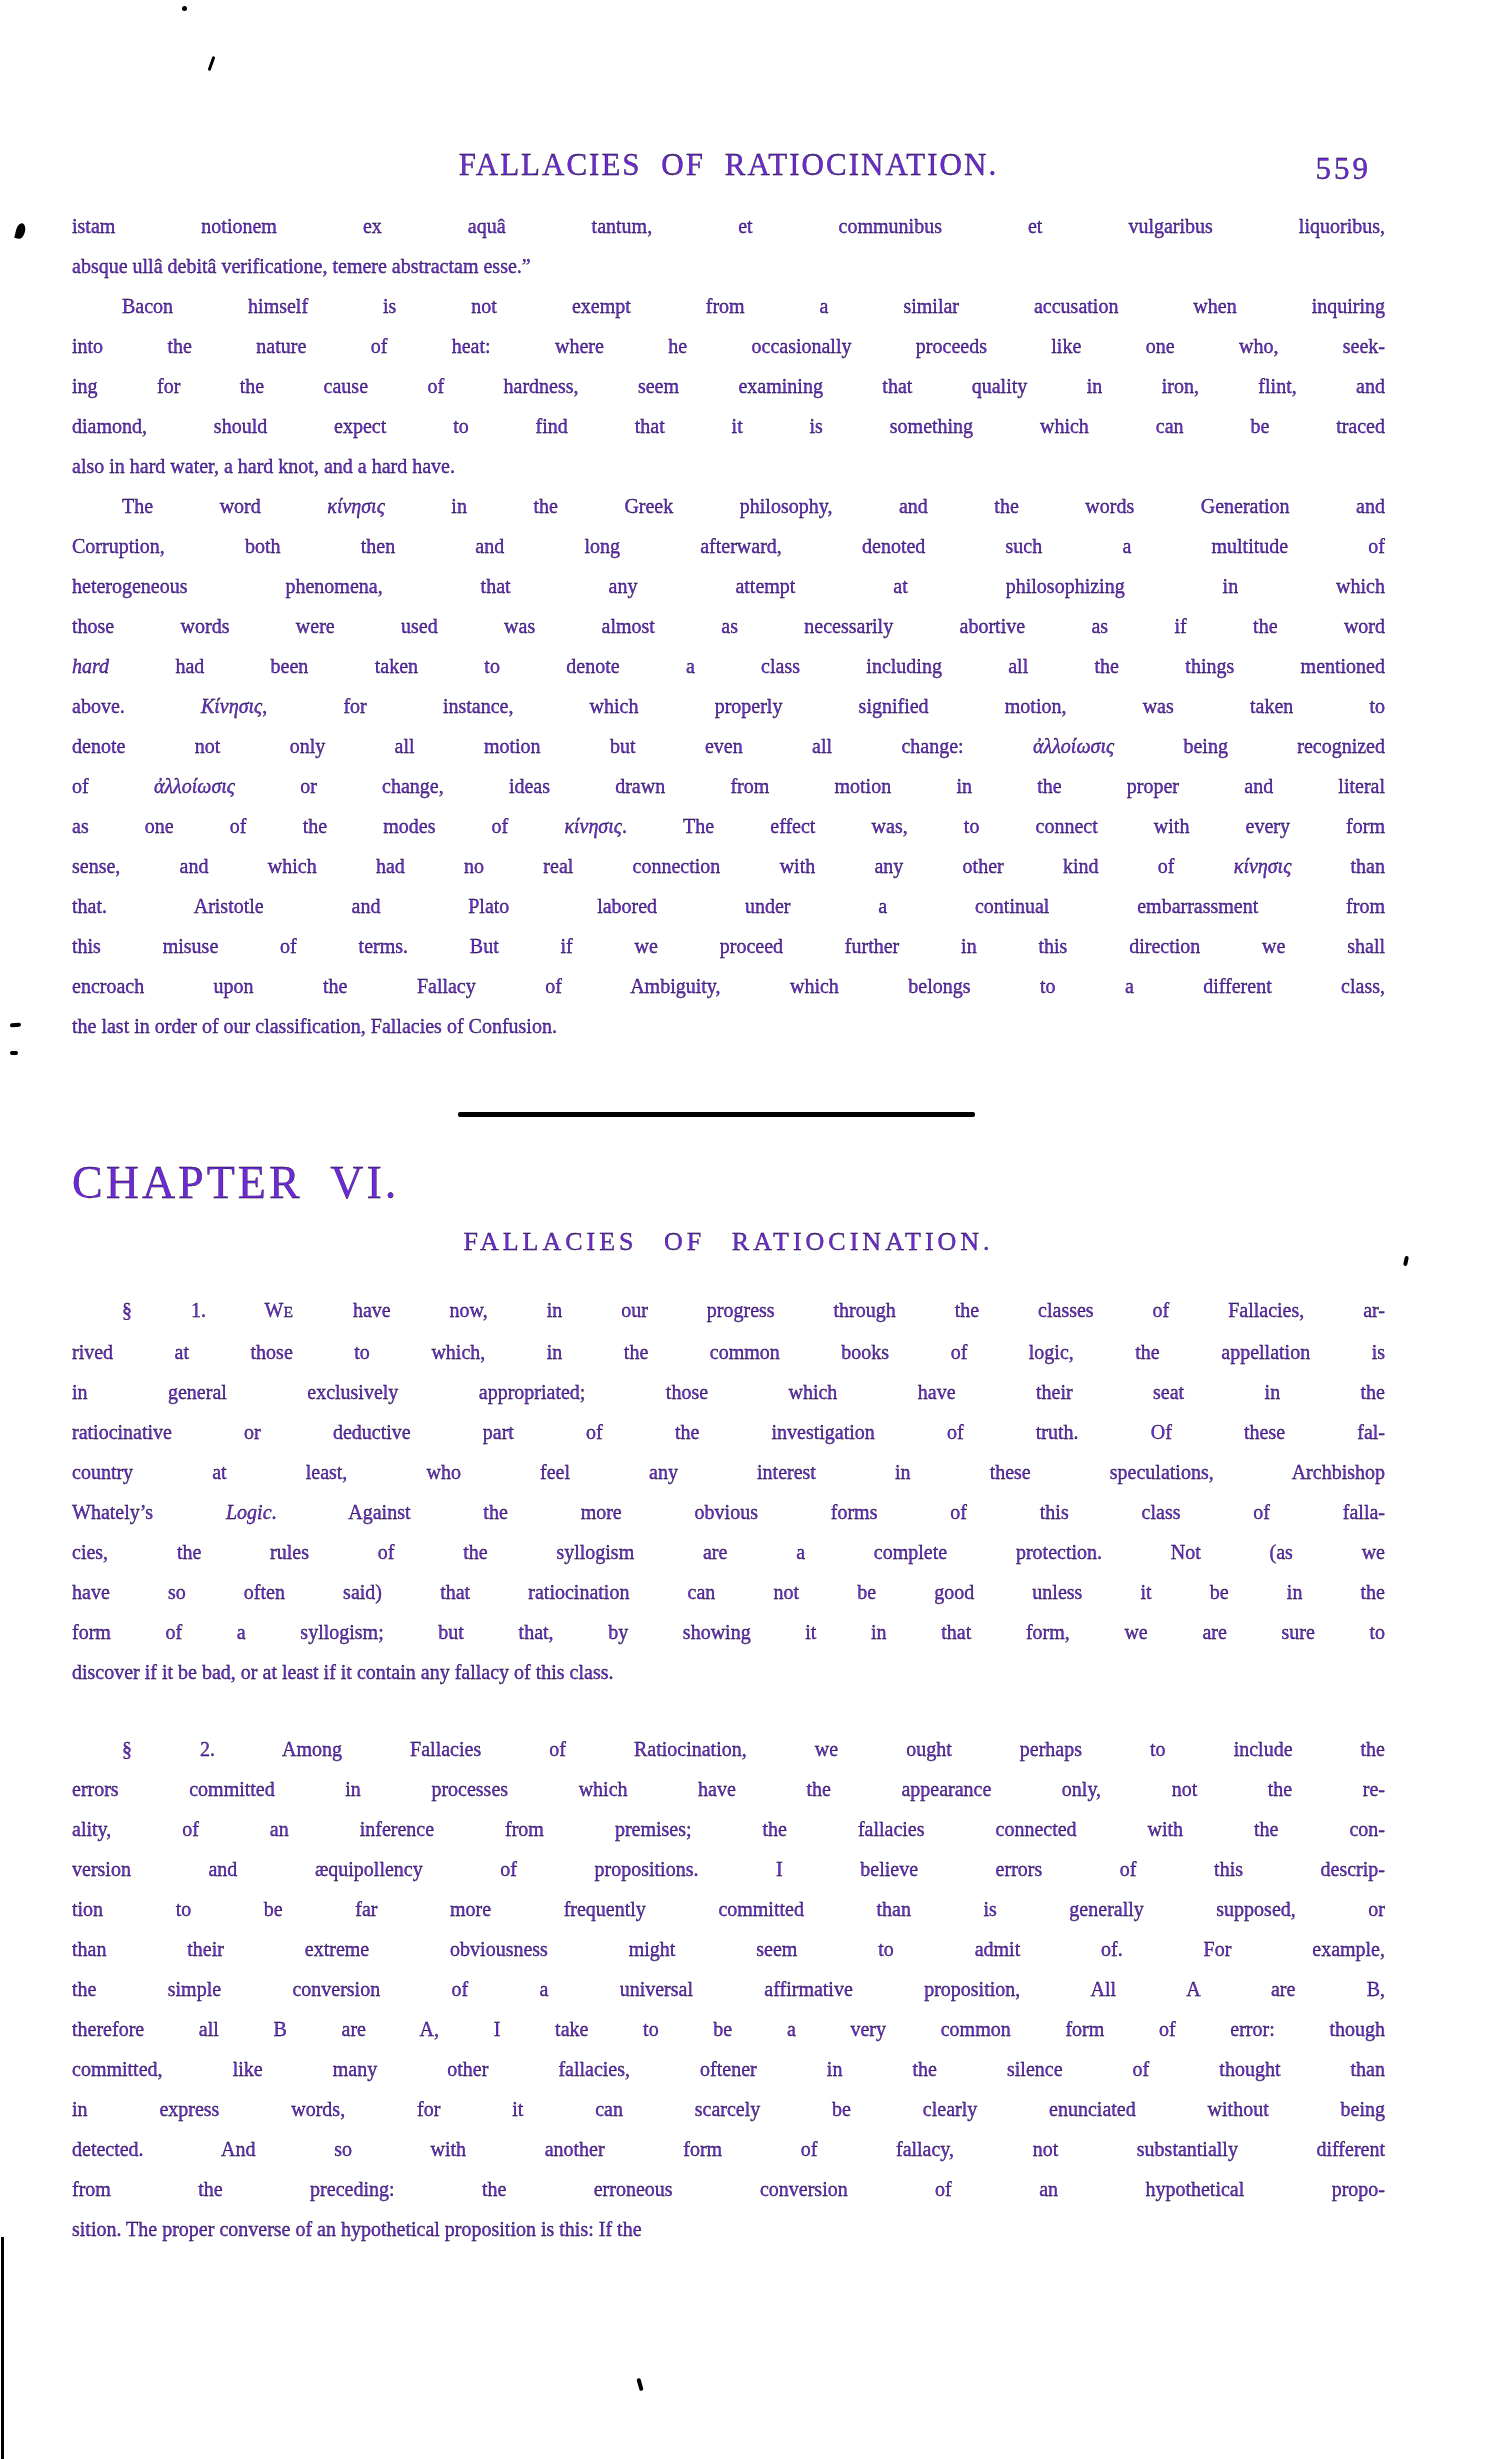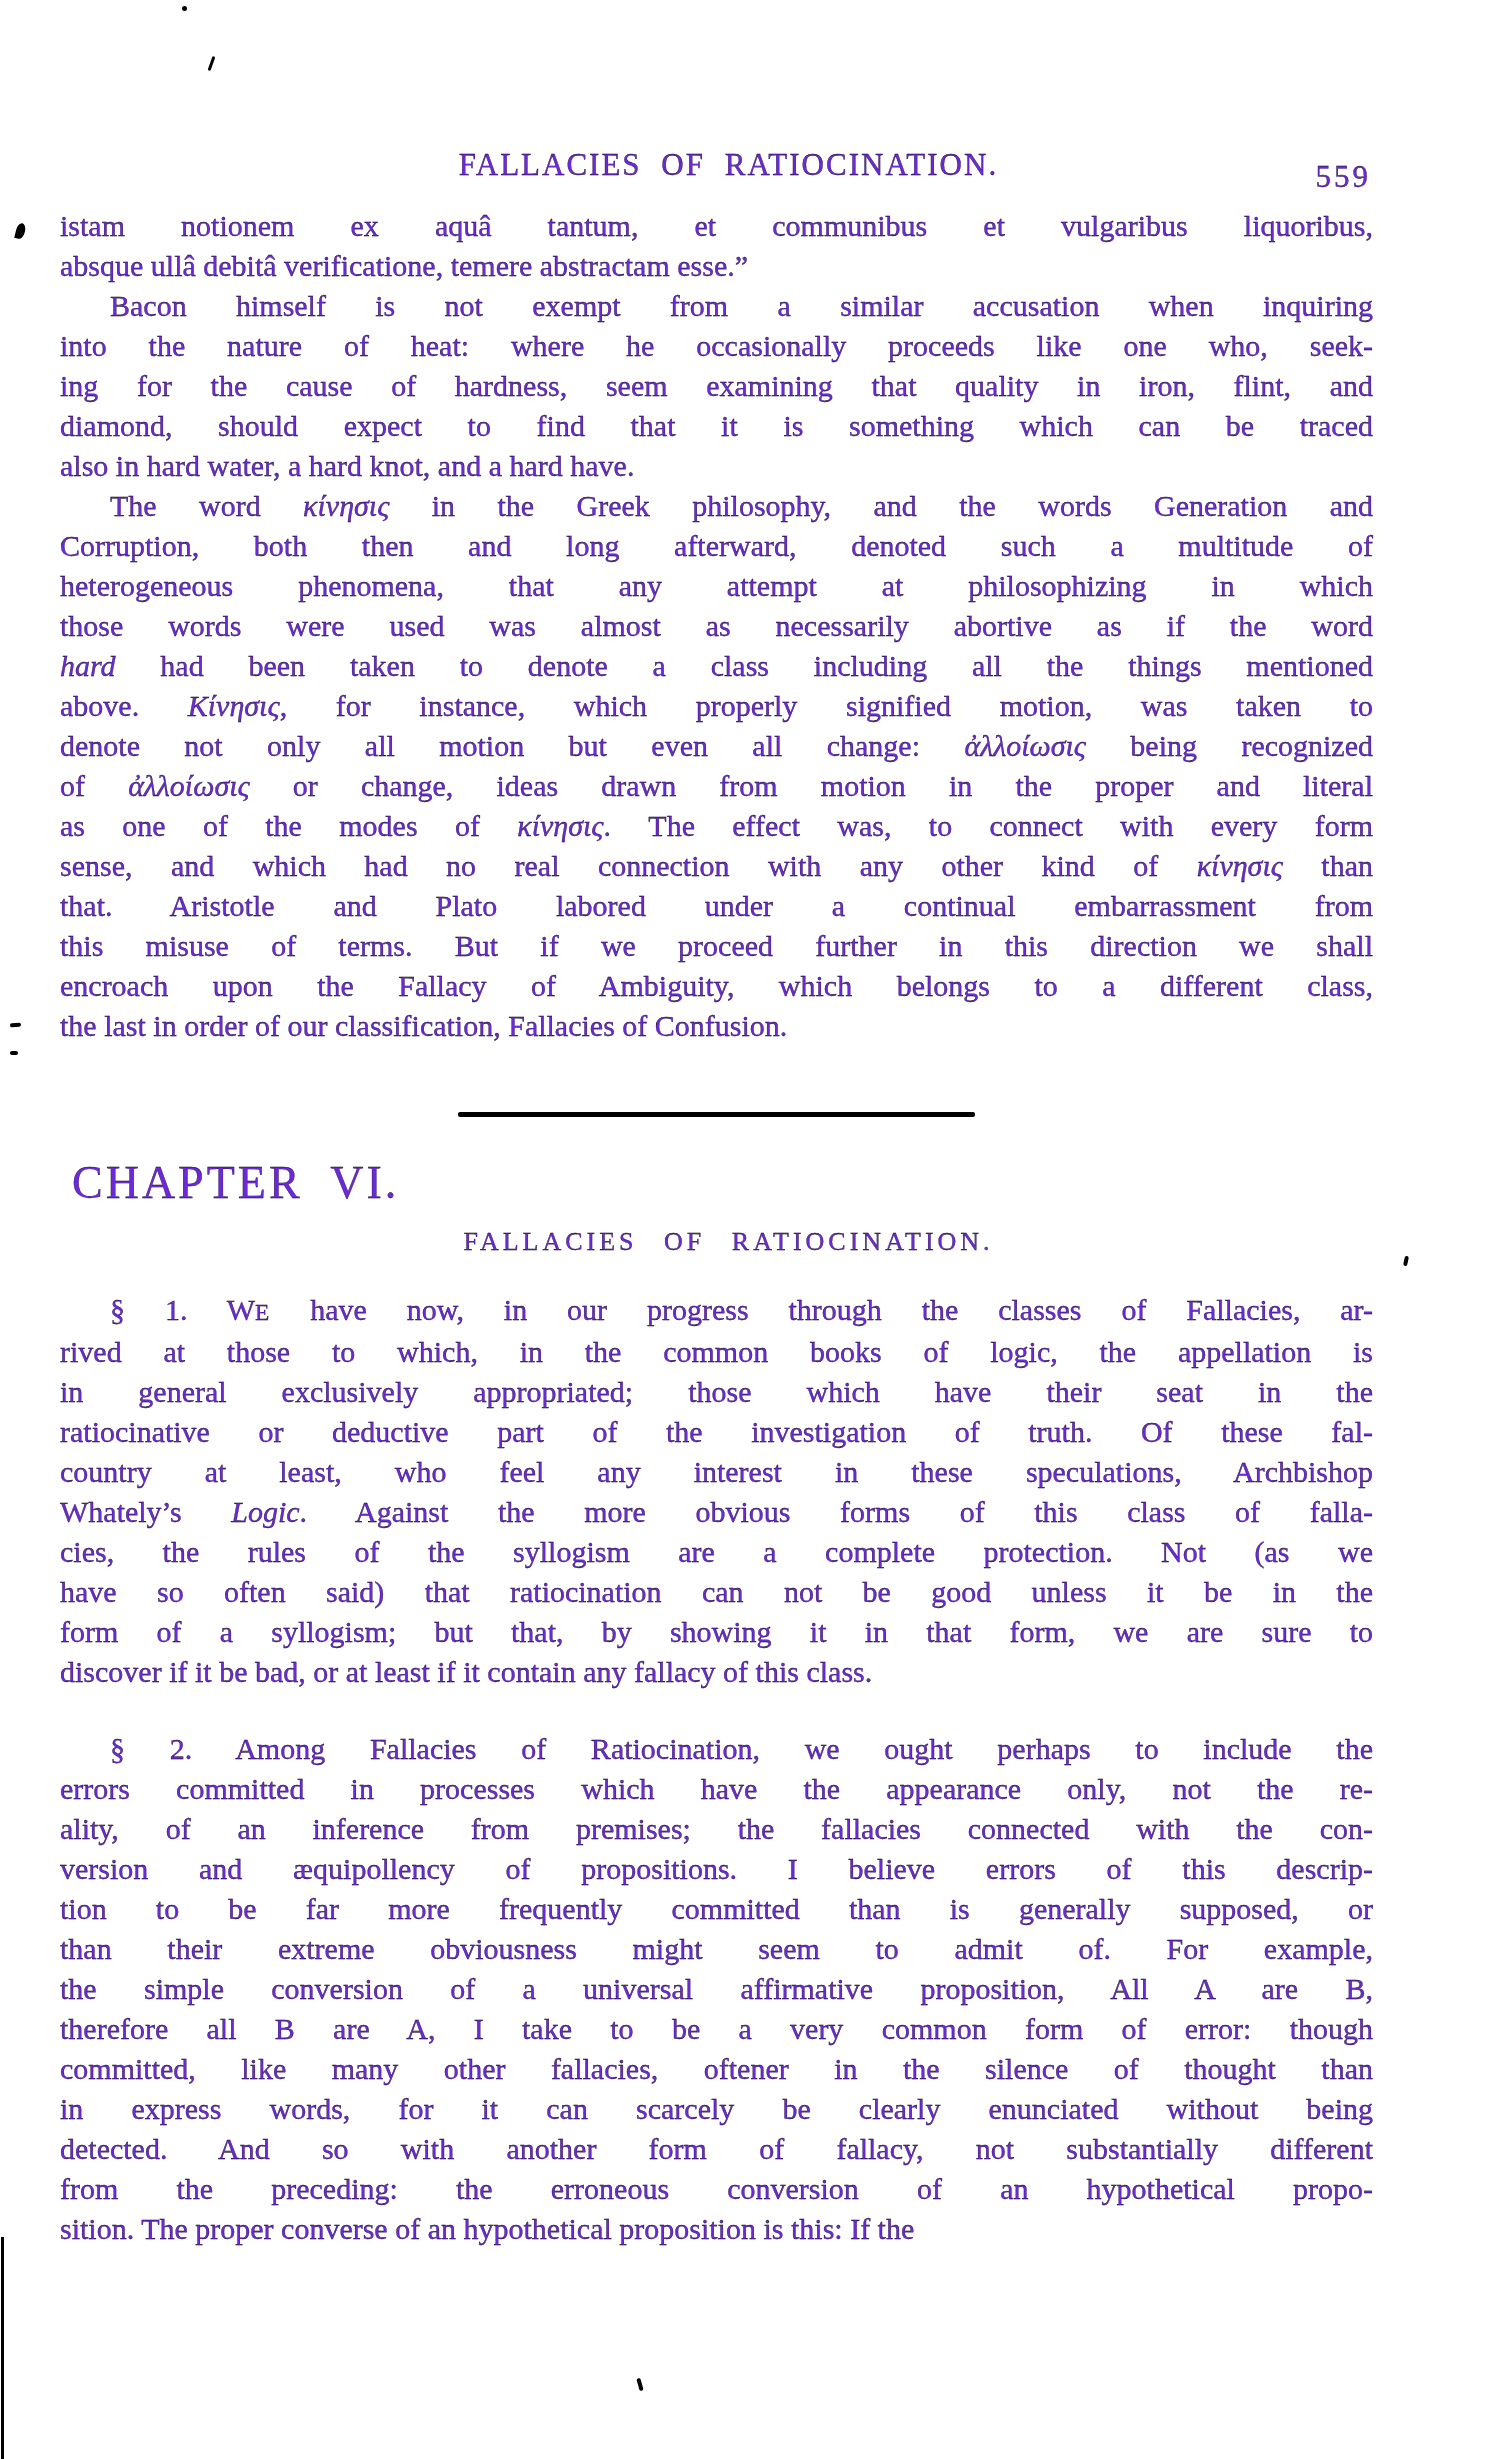--- a/index.html
+++ b/index.html
@@ -20,7 +20,7 @@
     white-space:nowrap;
   }
   .page-number {
-    position:absolute; top:12px; right:14px;
+    position:absolute; top:4px; right:14px;
     letter-spacing:3px; word-spacing:normal;
   }
   

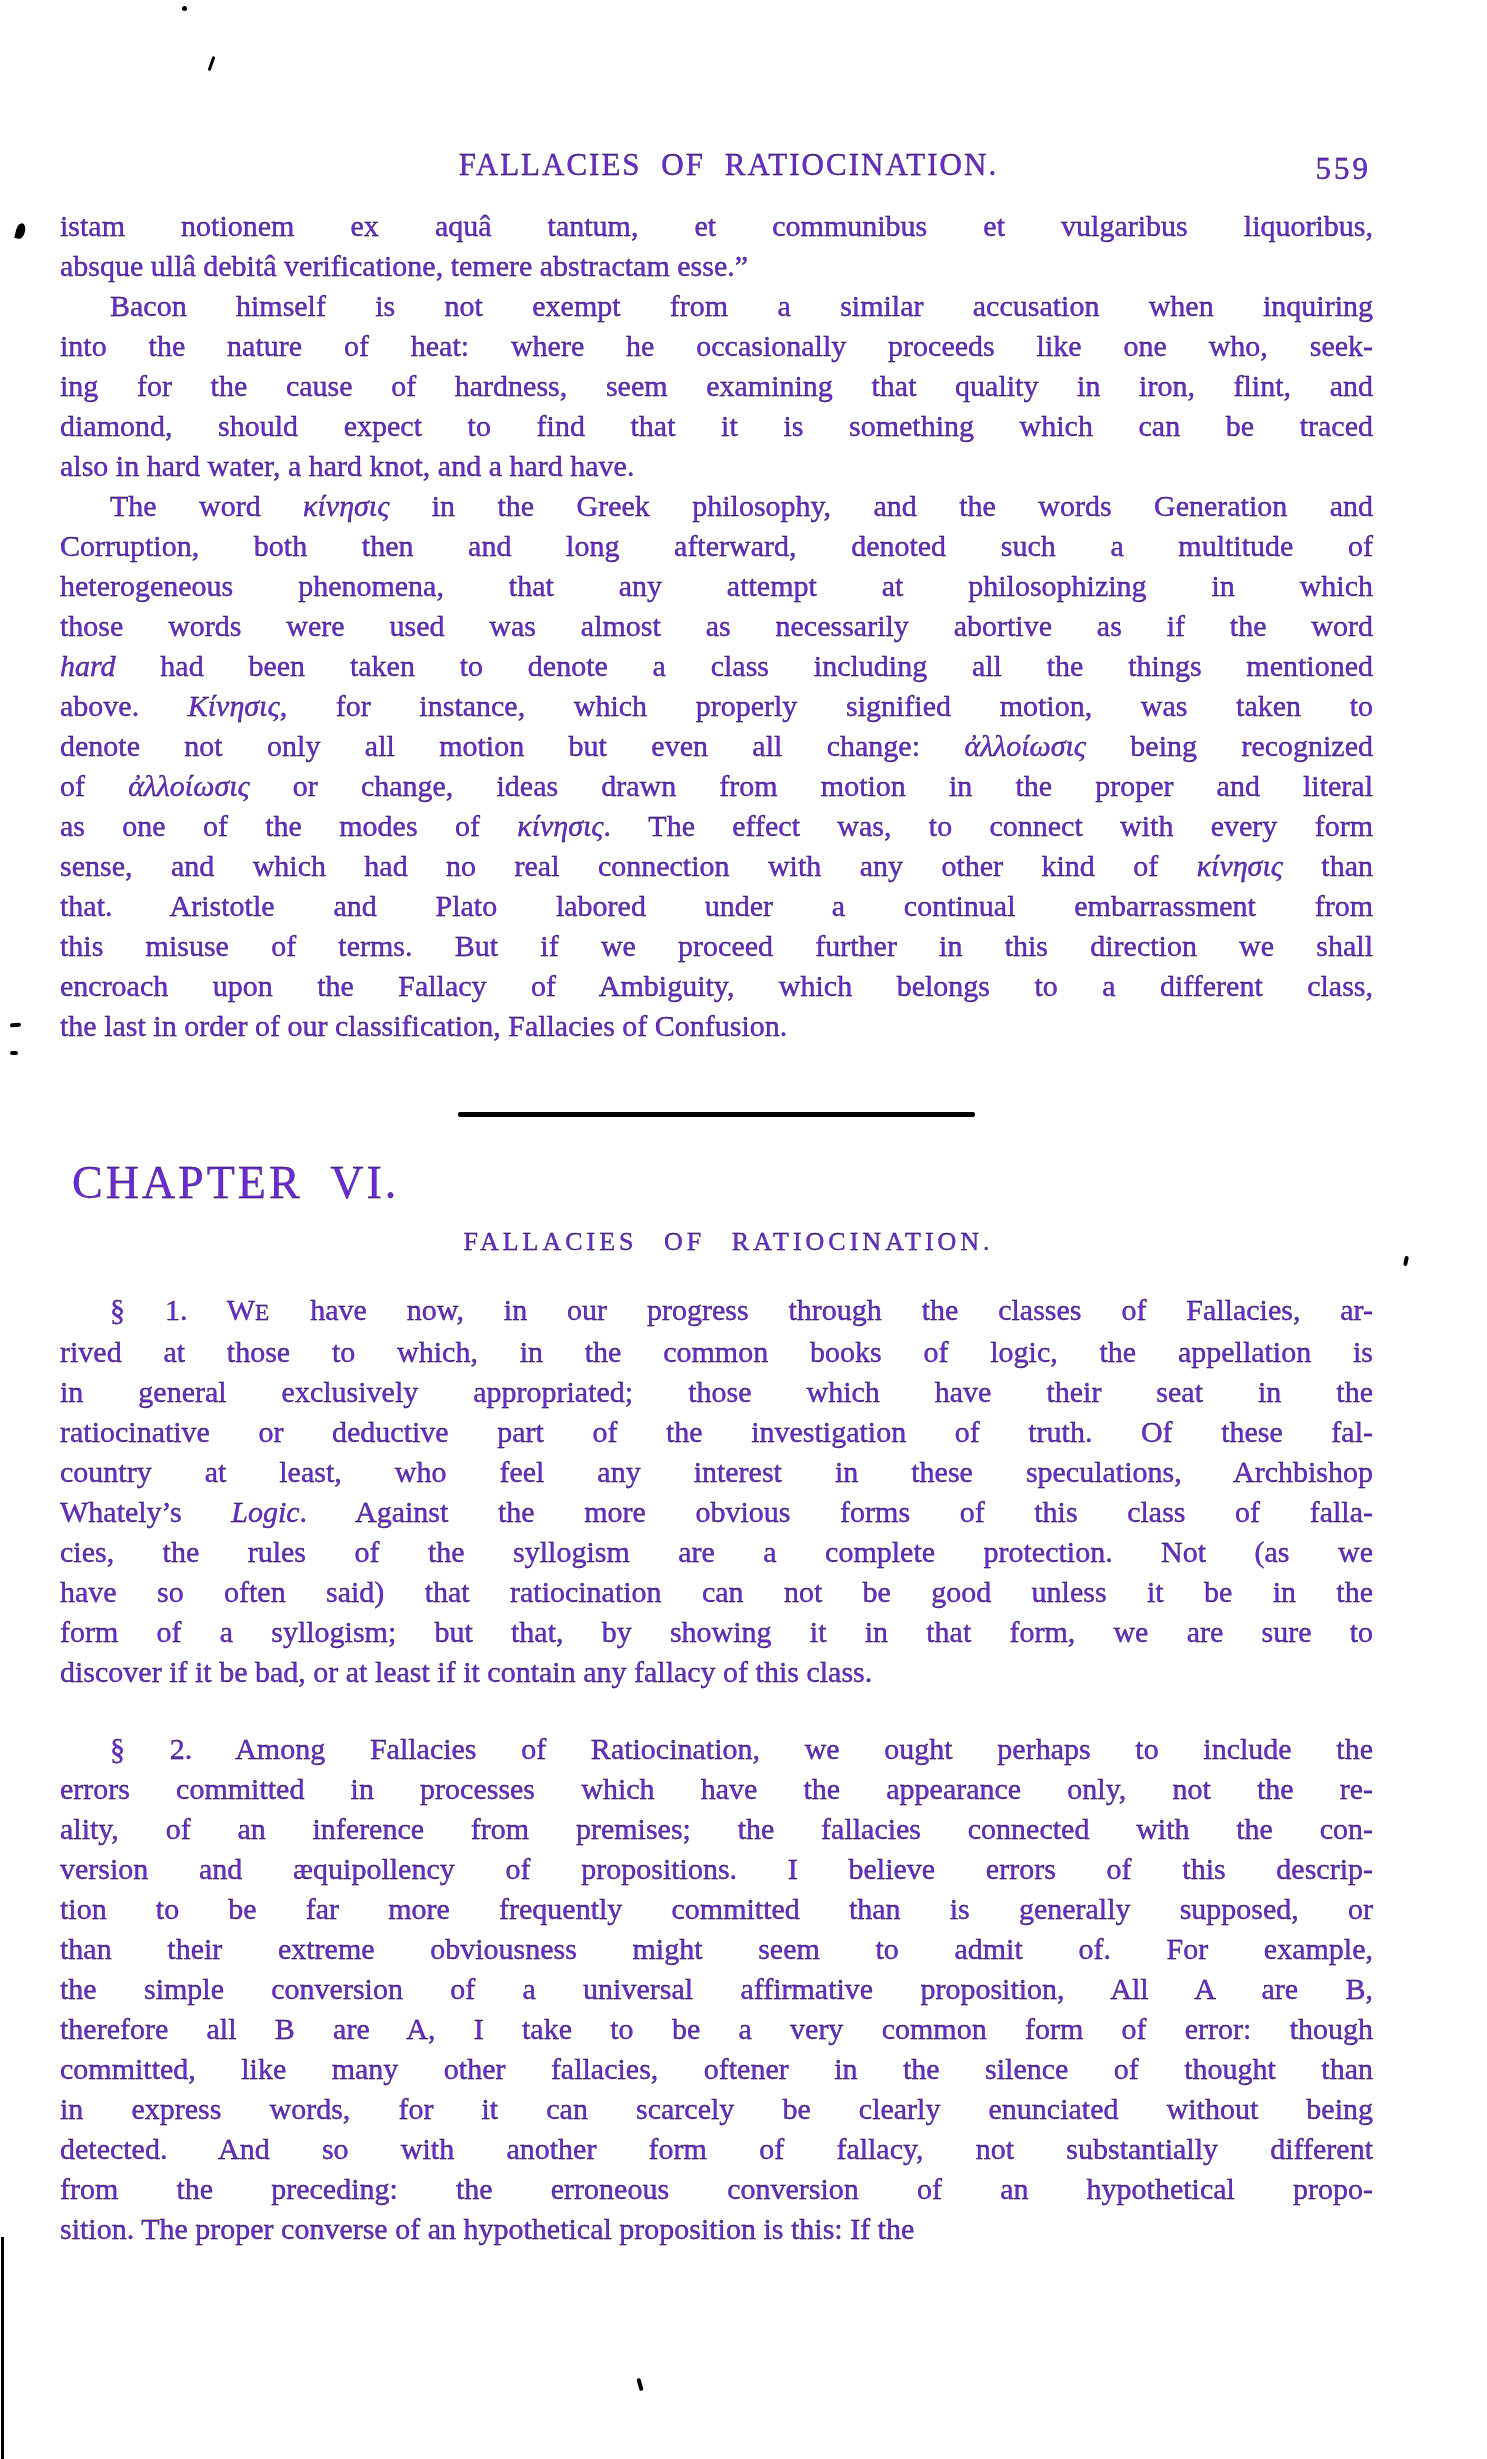--- a/index.html
+++ b/index.html
@@ -25,8 +25,8 @@
   }
   
   .text-block {
-    position:absolute; left:60px; width:1313px;
-    font-size:30px; line-height:40px;
+    position:absolute; left:72px; width:1313px;
+    font-size:20px; line-height:40px;
   }
   #pre-chapter  { top:206px; }
   #post-chapter { top:1290px; }

